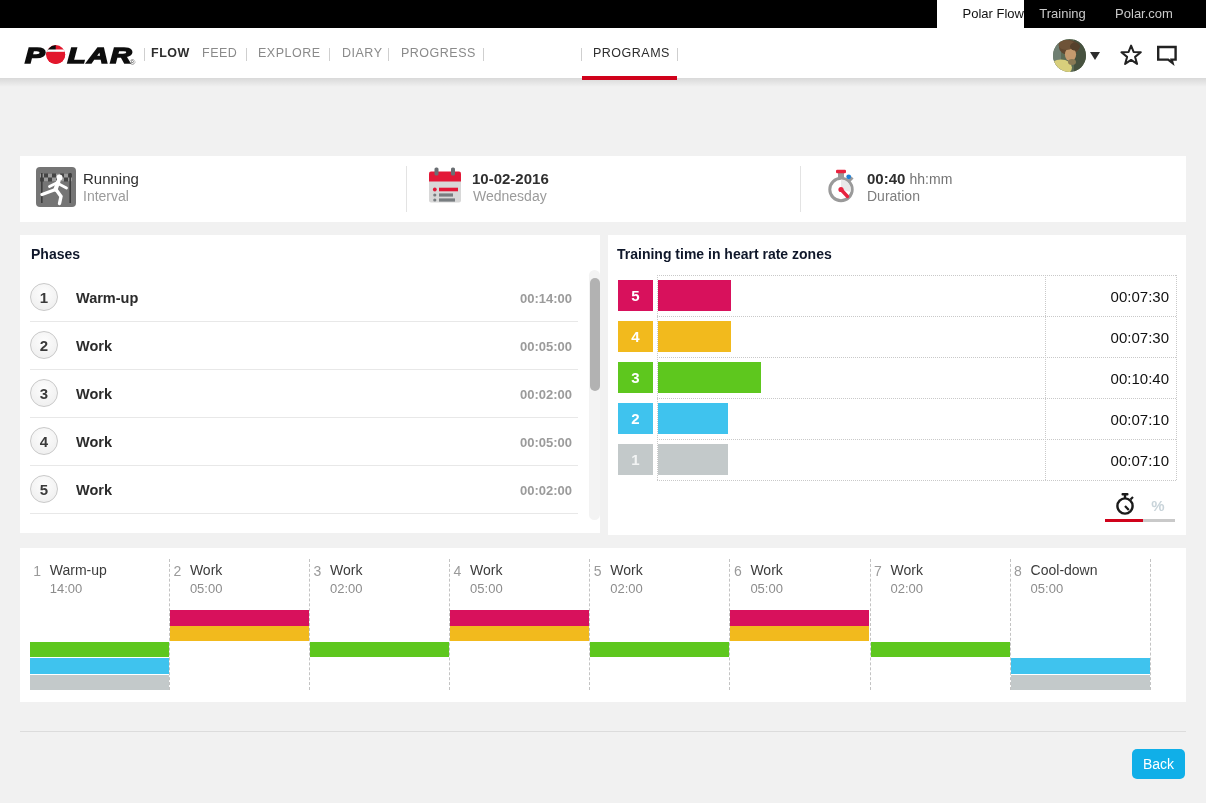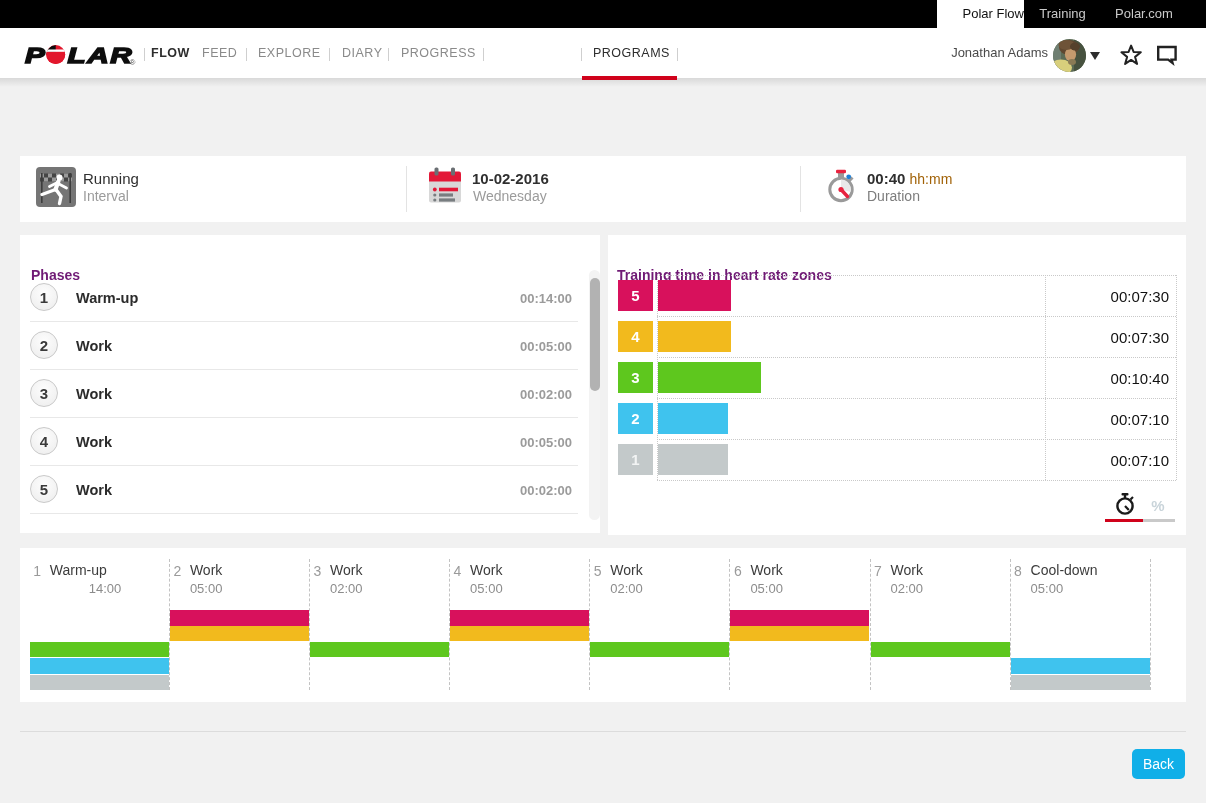--- a/index.html
+++ b/index.html
@@ -112,7 +112,6 @@
   <div class="abs nsep" style="left:677px;"></div>
   <div class="abs" id="redline"></div>
 
-  <div class="abs" id="uname">Jonathan Adams</div>
 
   <svg class="abs" style="left:1053px; top:39px;" width="33" height="33" viewBox="0 0 33 33">
     <defs>

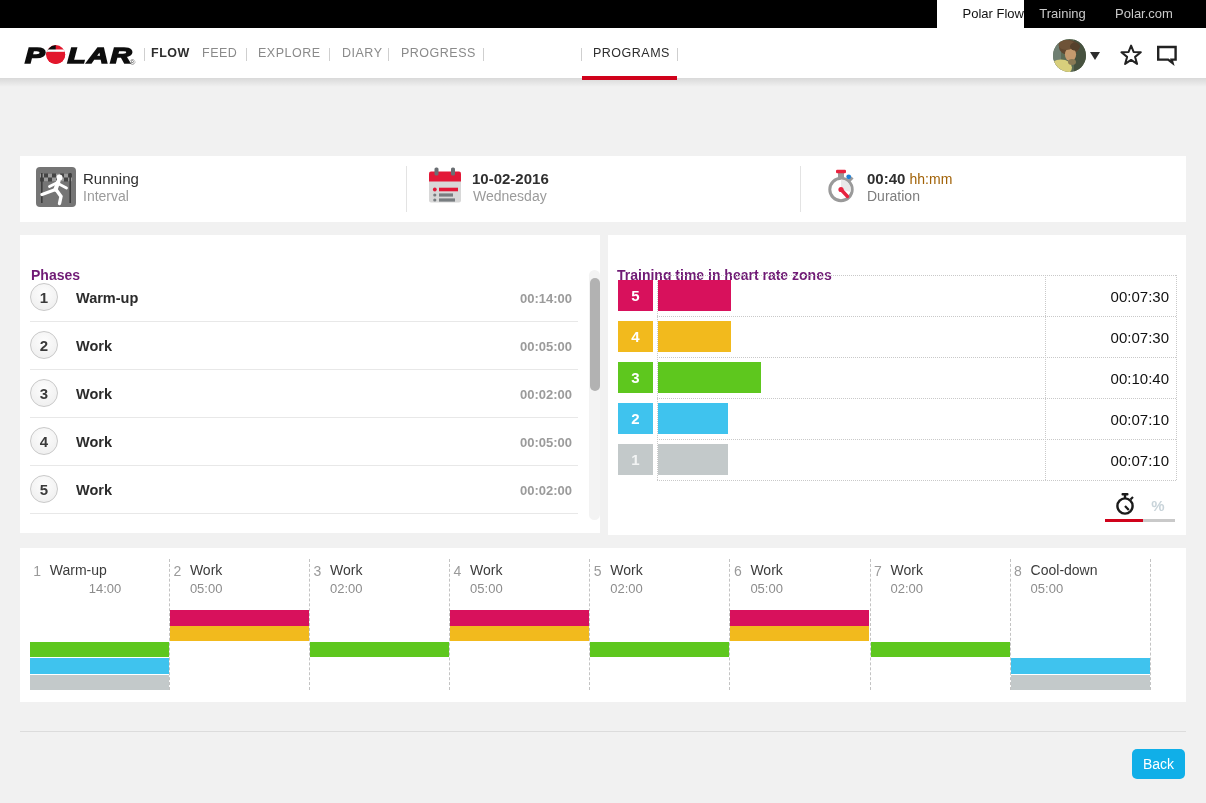--- a/index.html
+++ b/index.html
@@ -204,7 +204,7 @@
     <circle cx="15" cy="21.5" r="2.6" fill="#e8233f"></circle>
   </svg>
   <div class="abs c1main" style="left:867px; top:170px; font-weight:bold;">00:40
-    <span style="font-weight:normal; color:#a16207; font-size:14px;"> hh:mm</span></div>
+    <span style="font-weight:normal; color:#737373; font-size:14px;"> hh:mm</span></div>
   <div class="abs c1sub" style="left:867px; top:188px; color:#7d7d7d;">Duration</div>
 
   <div class="abs card" id="card2"></div>

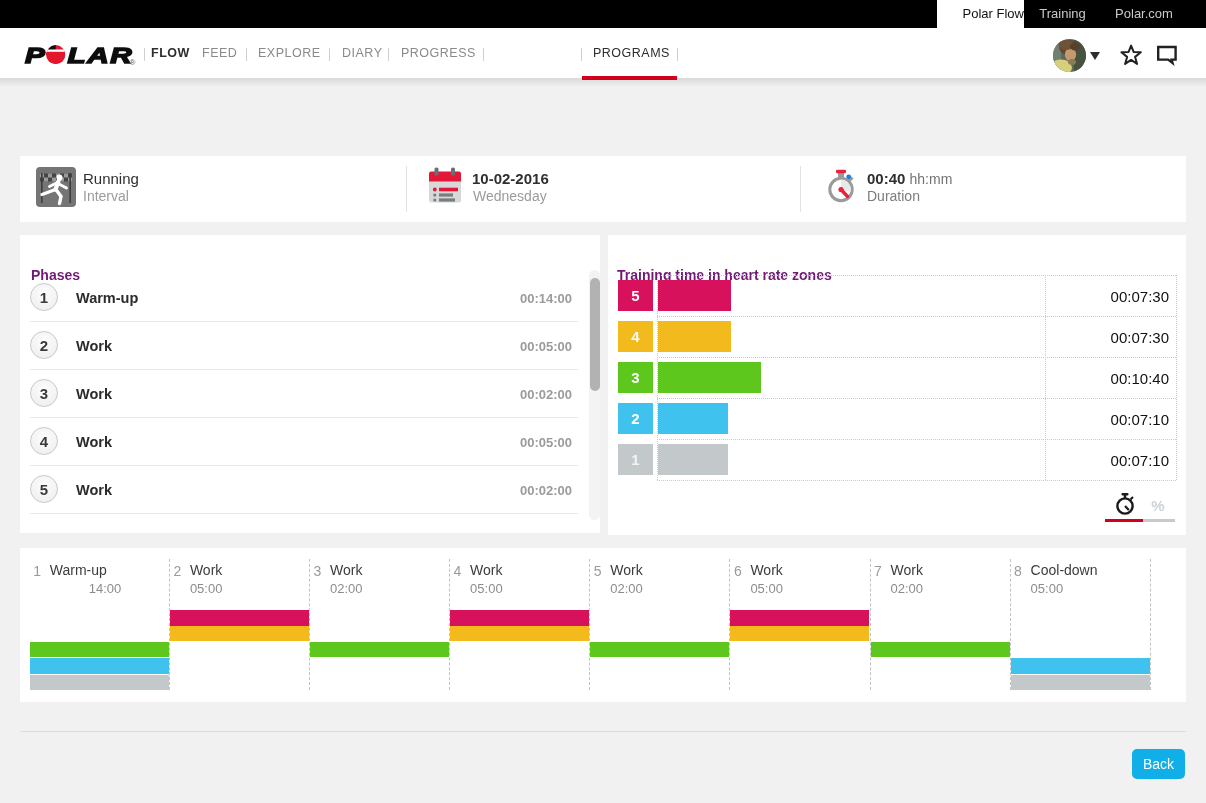--- a/index.html
+++ b/index.html
@@ -36,7 +36,7 @@
 .c1sub { font-size:14px; color:#9b9b9b; }
 
 #card2 { left:20px; top:235px; width:580px; height:298px; }
-.ctitle { font-size:14px; font-weight:bold; color:#701a75;margin-top:21px; }
+.ctitle { font-size:14px; font-weight:bold; color:#0f172a; }
 .pcirc { width:28px; height:28px; border-radius:50%; border:1px solid #c9c9c9;
   background:radial-gradient(circle at 50% 35%, #fdfdfd, #ececec);
   text-align:center; line-height:27px; font-size:15px; font-weight:bold; color:#3a3a3a; }

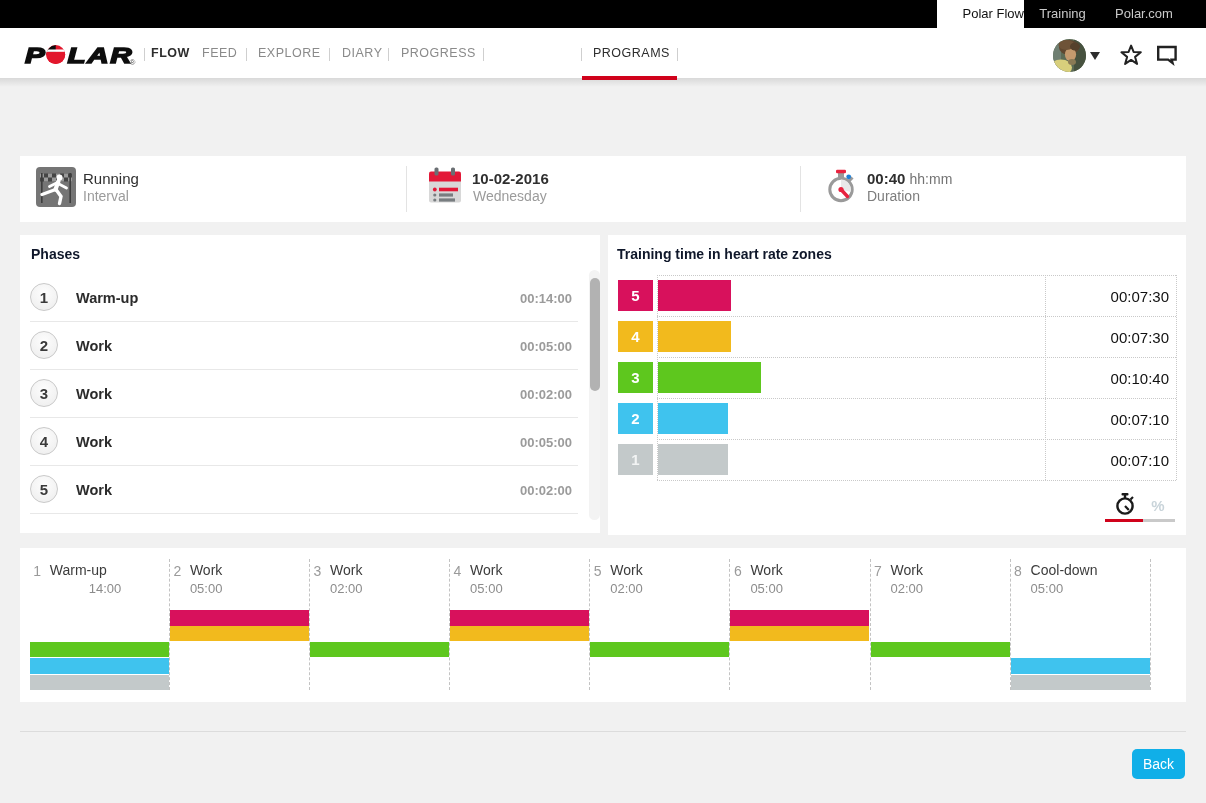--- a/index.html
+++ b/index.html
@@ -283,7 +283,7 @@
   <div class="abs" id="chartlabels"></div>
   <div class="abs phnum" style="left:33.3px; top:563px;">1</div>
   <div class="abs phname" style="left:49.8px; top:562px;">Warm-up</div>
-  <div class="abs phtime" style="left:49.8px; top:581px;margin-left:39px;">14:00</div>
+  <div class="abs phtime" style="left:49.8px; top:581px;">14:00</div>
   <div class="abs phnum" style="left:173.4px; top:563px;">2</div>
   <div class="abs phname" style="left:189.9px; top:562px;">Work</div>
   <div class="abs phtime" style="left:189.9px; top:581px;">05:00</div>

